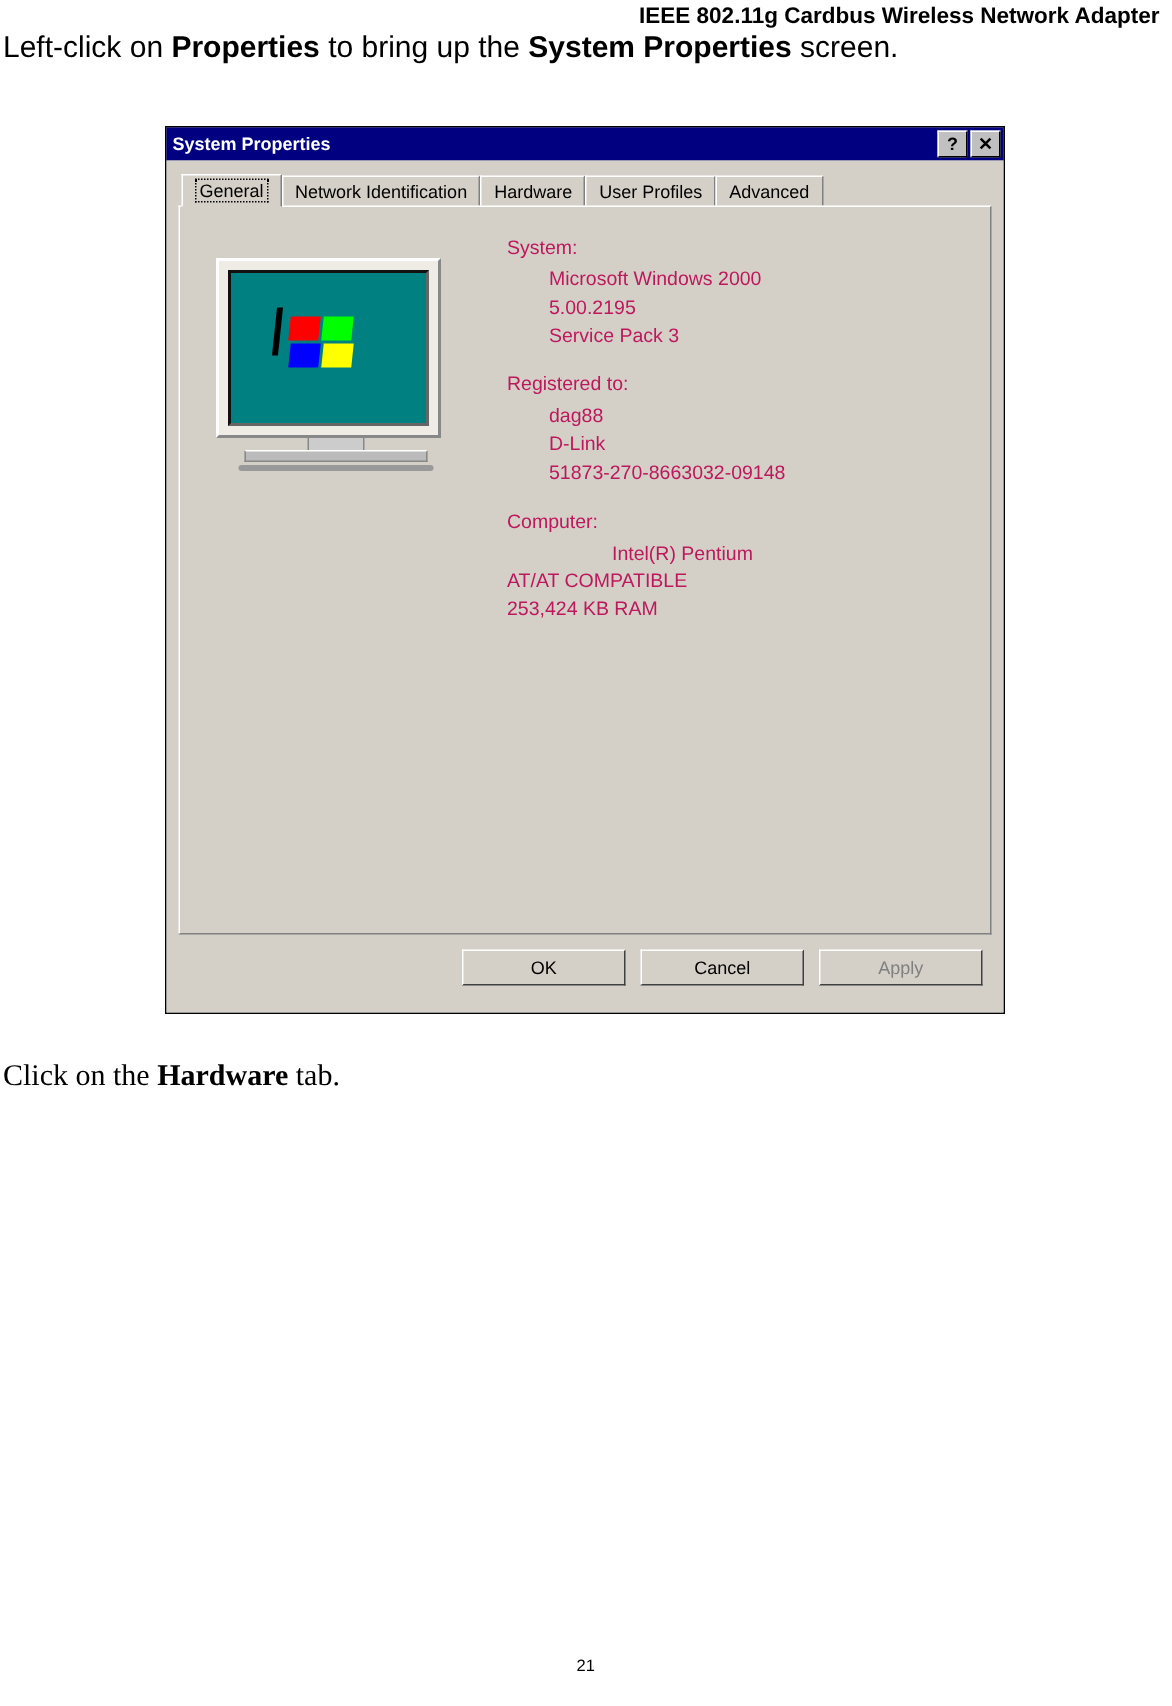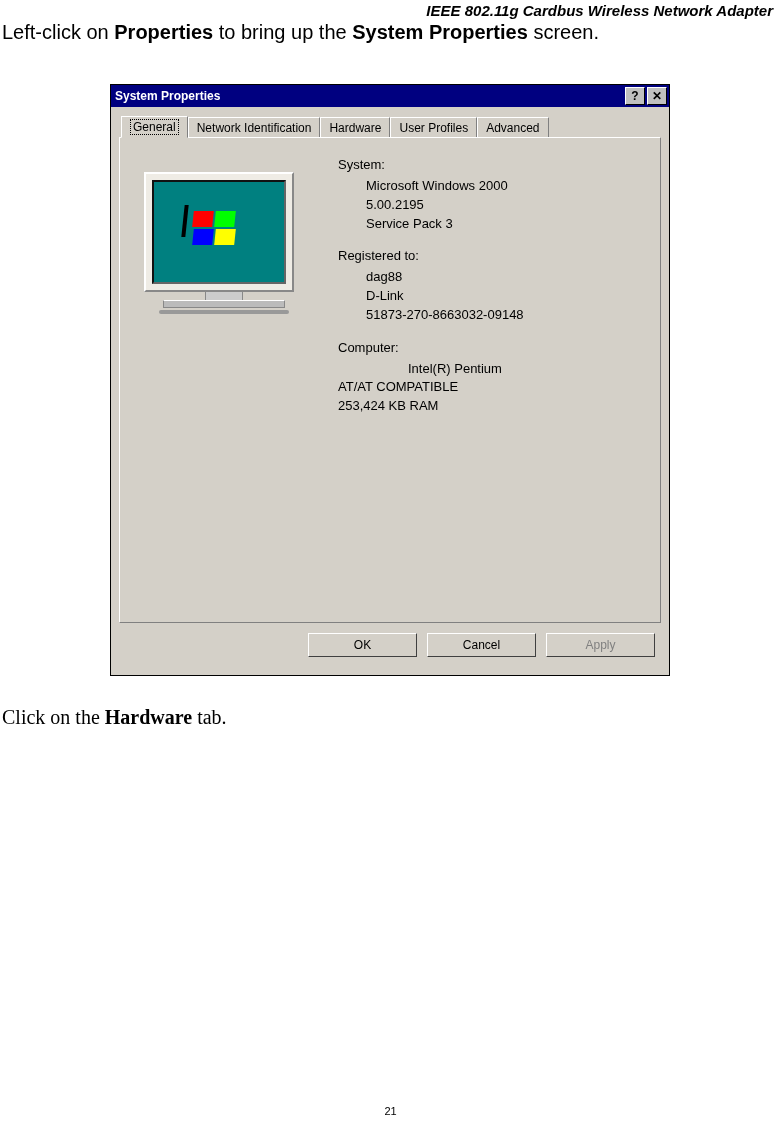--- a/index.html
+++ b/index.html
@@ -13,7 +13,6 @@
   }
   .page-header {
     text-align: right;
-    font-style: italic;
     font-weight: bold;
     font-size: 15px;
     padding: 0 8px 0 0;

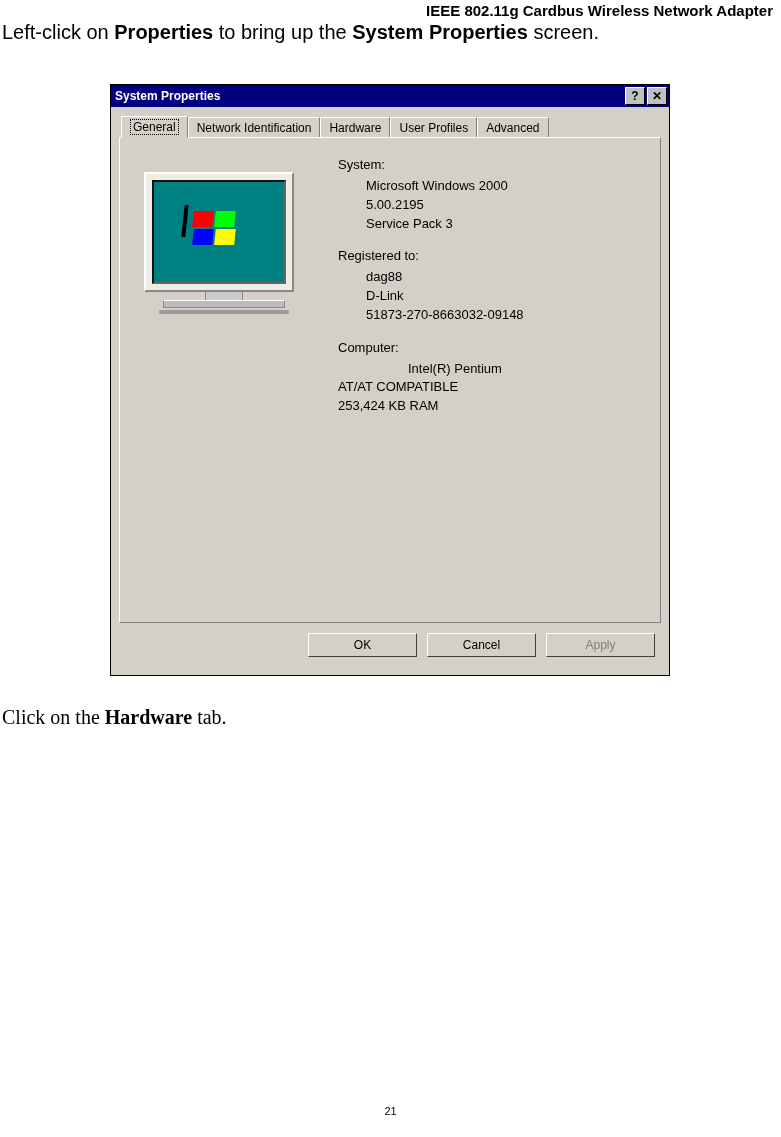--- a/index.html
+++ b/index.html
@@ -141,7 +141,7 @@
   .info{
     margin-left:200px;
     font-size:13px;
-    color:#000000;
+    color:#be185d;
     line-height:1.45;
   }
   .info .group{margin-top:14px}

